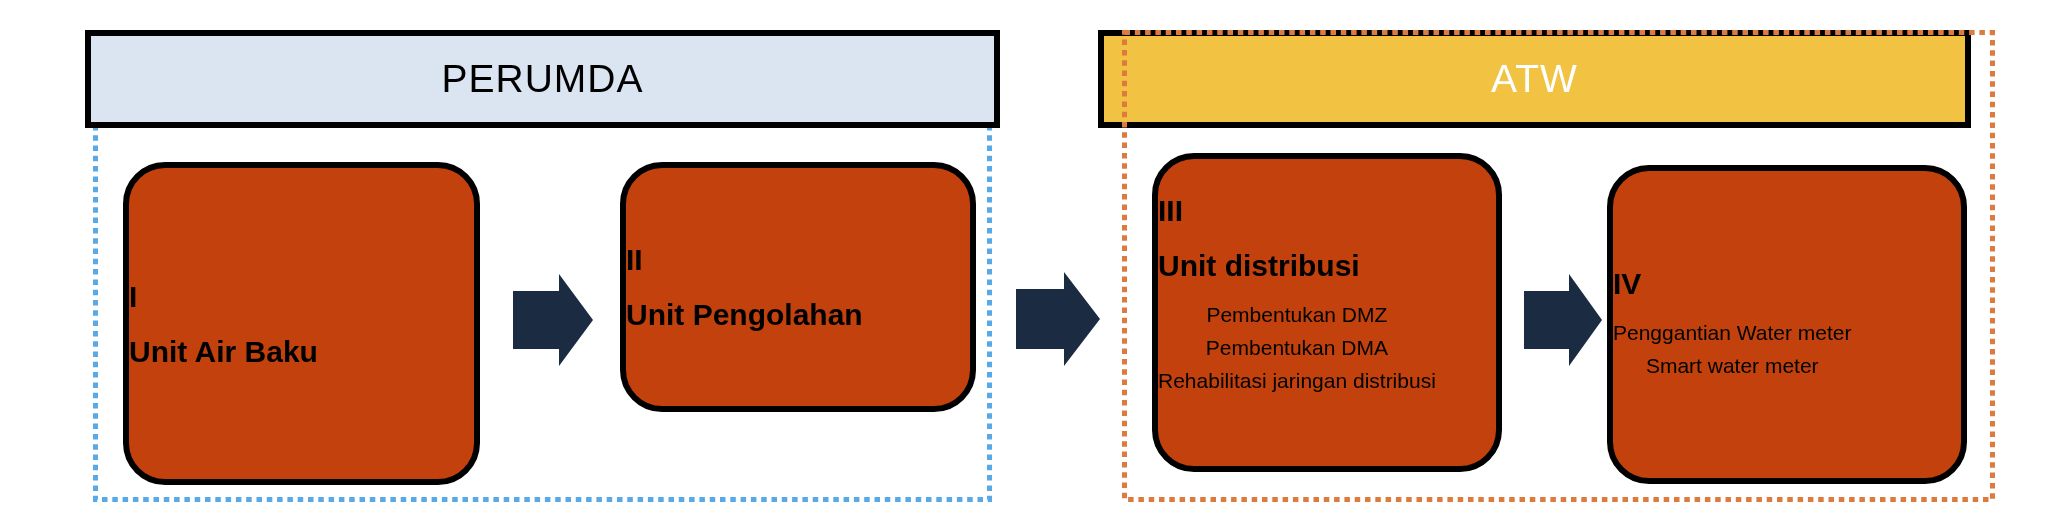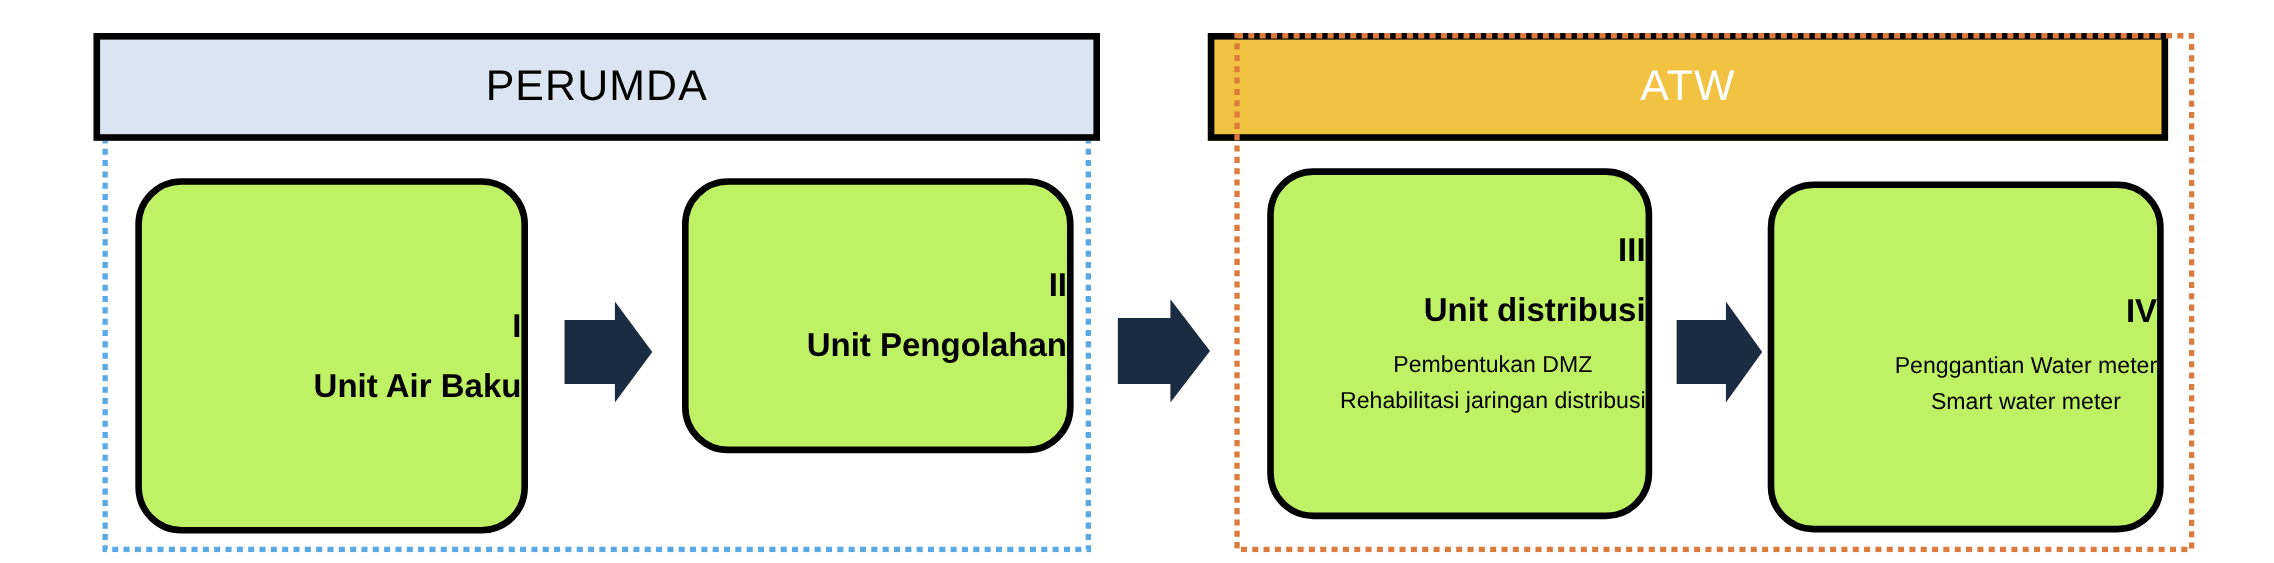--- a/index.html
+++ b/index.html
@@ -38,12 +38,12 @@
   .card {
     position: absolute;
     box-sizing: border-box;
-    background: #bef264;
+    background: #c2410c;
     border: 6px solid #000000;
     border-radius: 42px;
     display: flex;
     flex-direction: column;
-    align-items: flex-end;
+    align-items: flex-start;
     justify-content: center;
     text-align: center;
     z-index: 1;

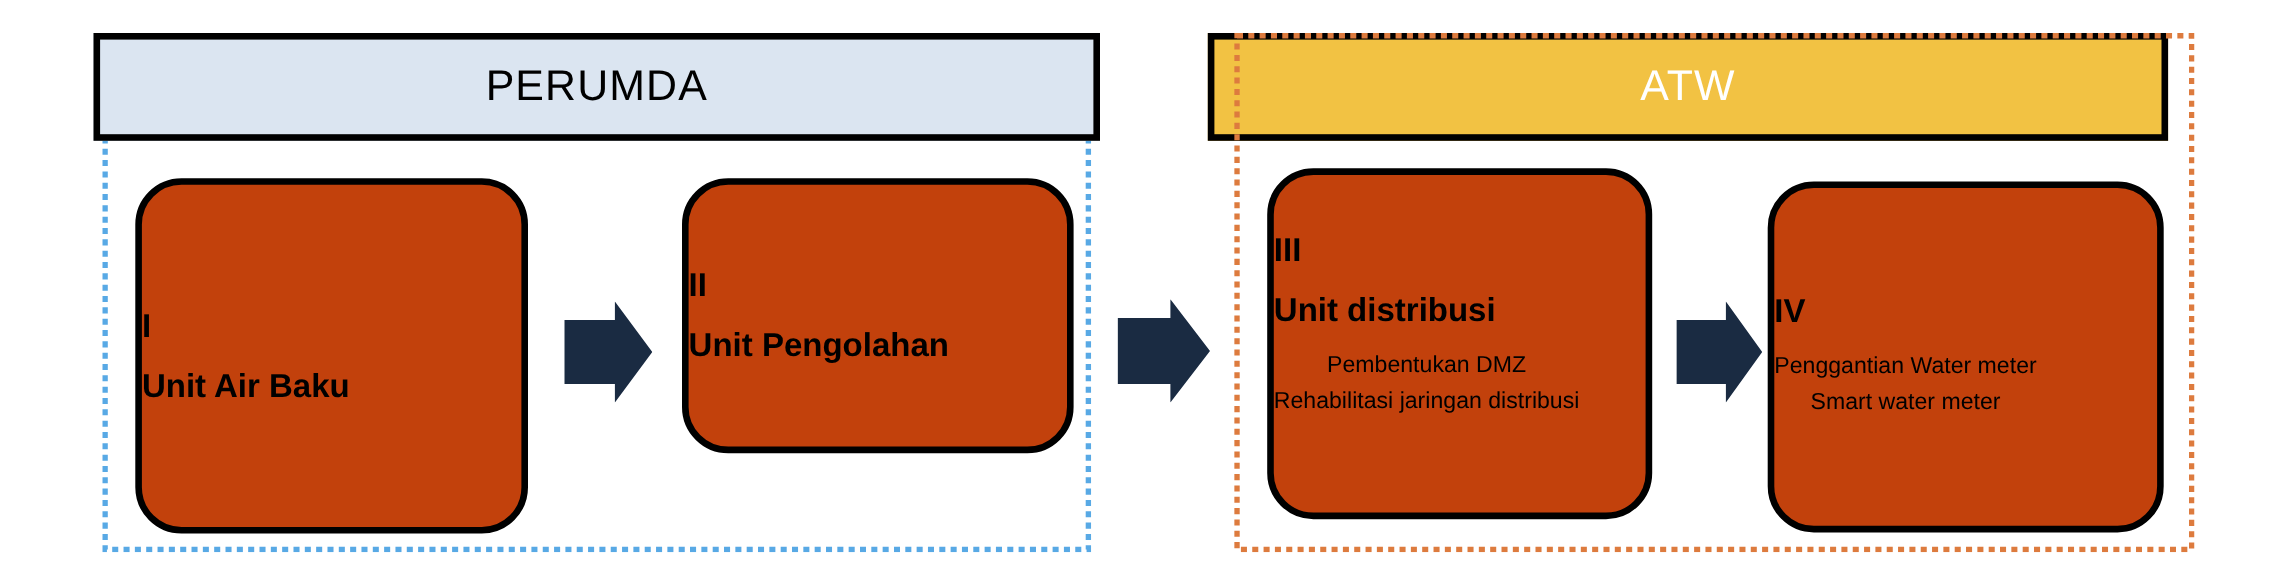--- a/index.html
+++ b/index.html
@@ -108,6 +108,7 @@
     <div class="card-title">Unit distribusi</div>
     <div class="card-items">
       <div>Pembentukan DMZ</div>
+      <div>Pembentukan DMA</div>
       <div>Rehabilitasi jaringan distribusi</div>
     </div>
   </div>

